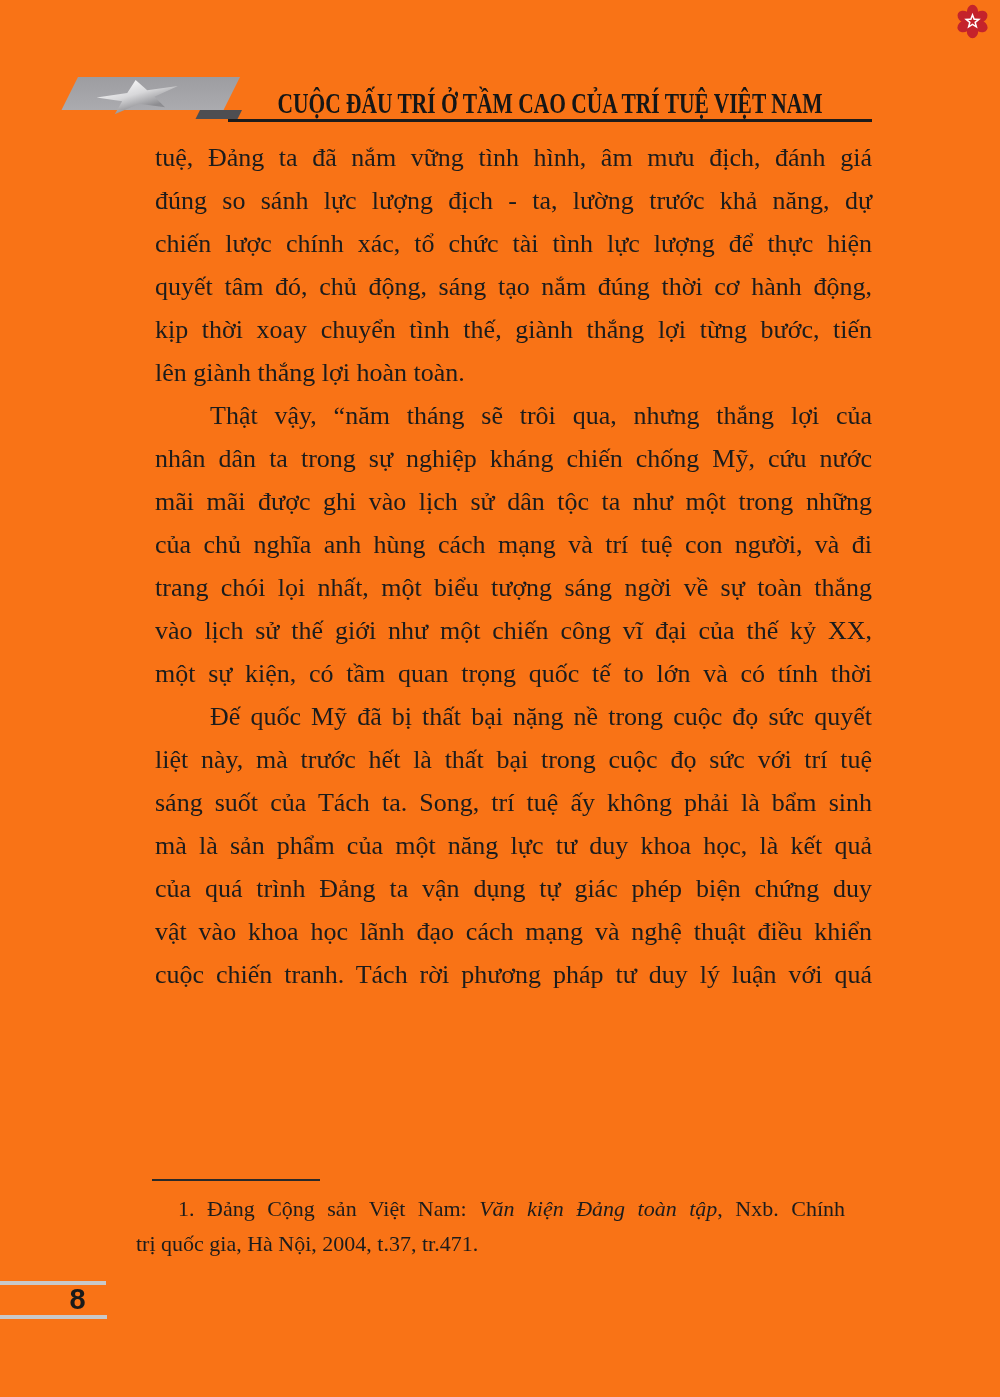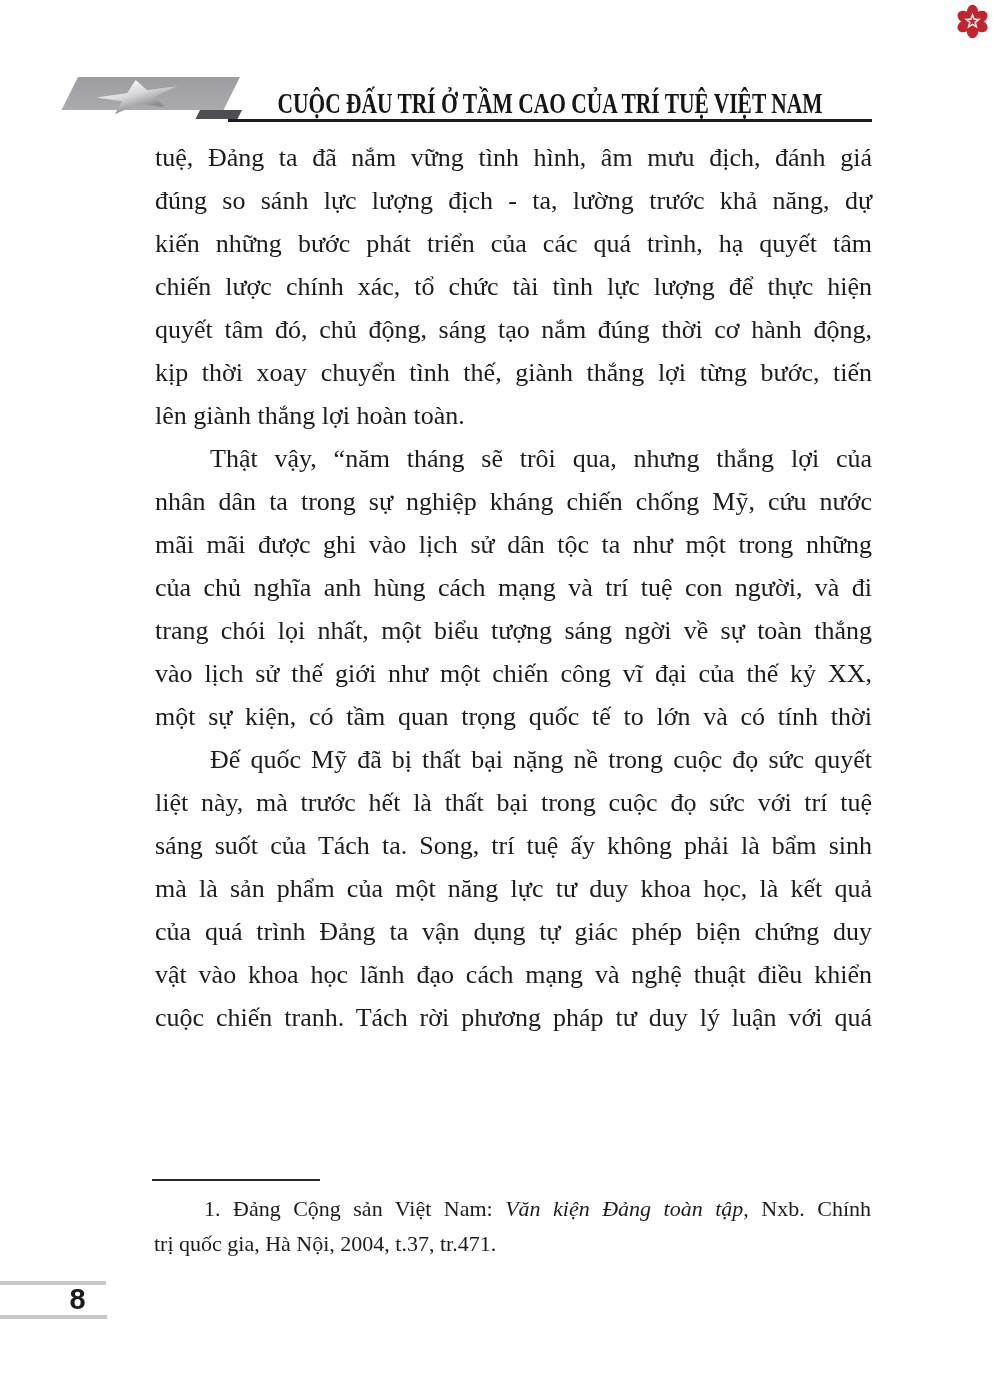--- a/index.html
+++ b/index.html
@@ -5,7 +5,7 @@
   html,body { margin:0; padding:0; background:#e8e8e8; }
   .page {
     position:relative; width:1000px; height:1397px; margin:0 auto;
-    background:#ffffff; overflow:hidden;
+    background:#f97316; overflow:hidden;
     font-family:"Liberation Serif","DejaVu Serif",serif; color:#1c1c1c;
   }
   

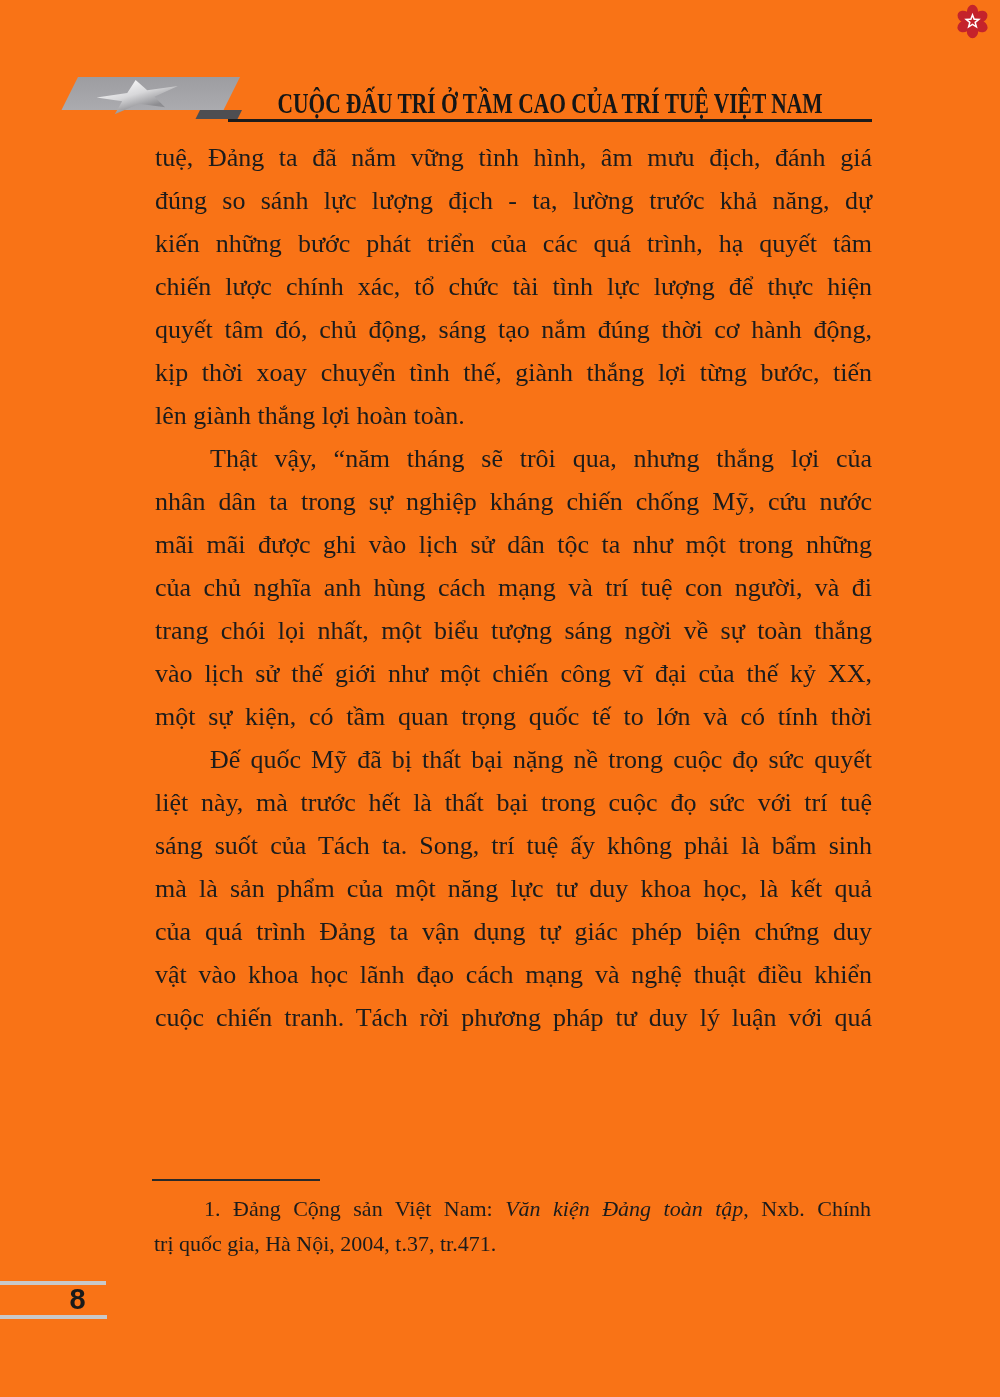--- a/index.html
+++ b/index.html
@@ -99,7 +99,6 @@
     <div>
       <div class="body-line">tuệ, Đảng ta đã nắm vững tình hình, âm mưu địch, đánh giá</div>
       <div class="body-line">đúng so sánh lực lượng địch - ta, lường trước khả năng, dự</div>
-      <div class="body-line">kiến những bước phát triển của các quá trình, hạ quyết tâm</div>
       <div class="body-line">chiến lược chính xác, tổ chức tài tình lực lượng để thực hiện</div>
       <div class="body-line">quyết tâm đó, chủ động, sáng tạo nắm đúng thời cơ hành động,</div>
       <div class="body-line">kịp thời xoay chuyển tình thế, giành thắng lợi từng bước, tiến</div>

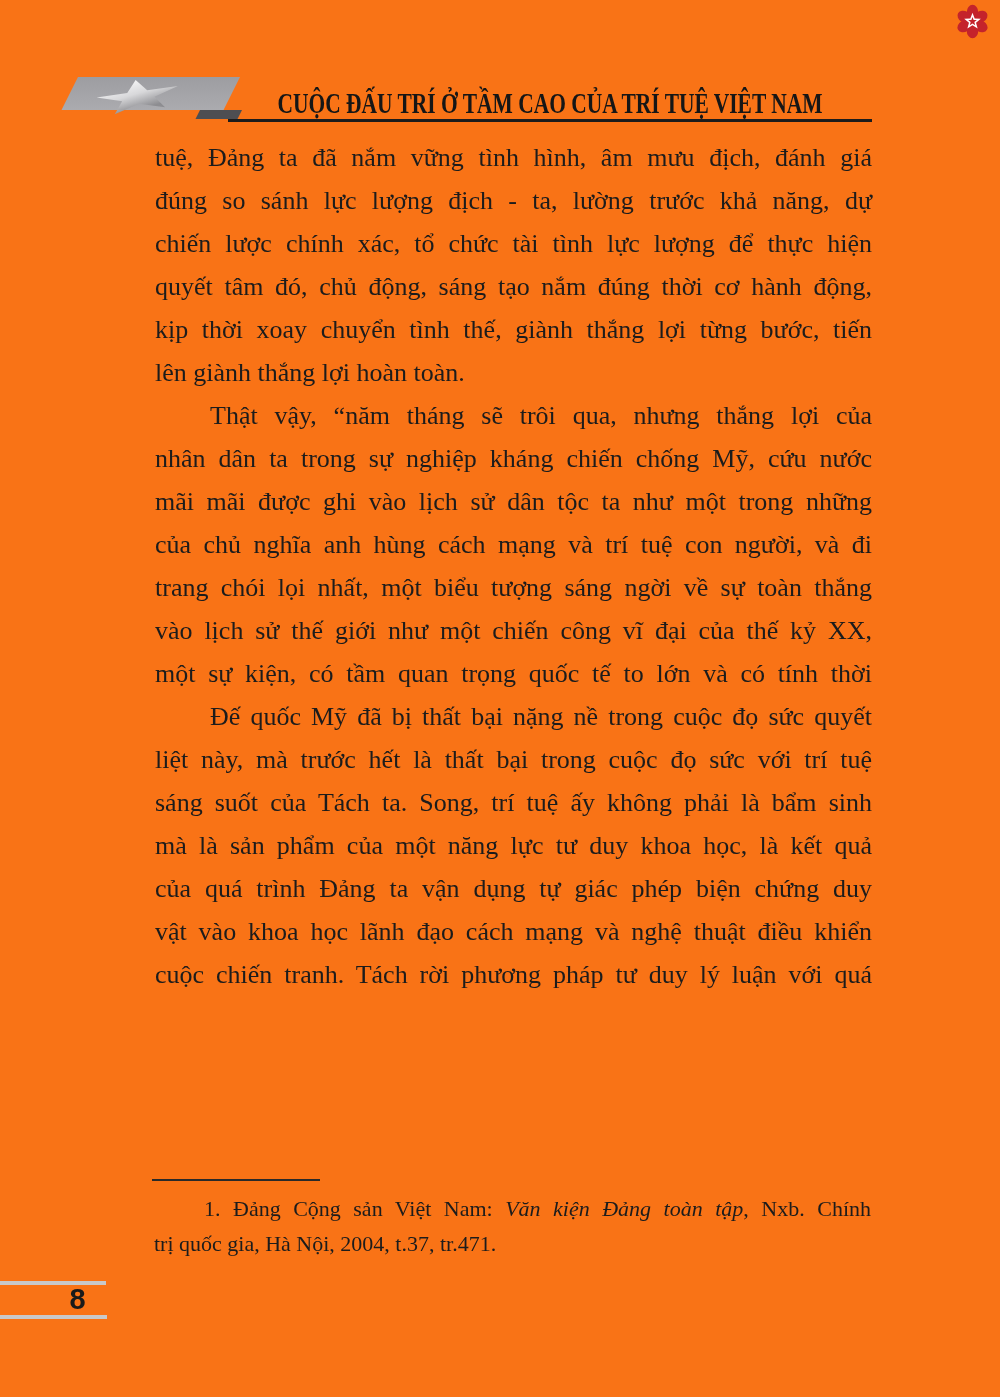--- a/index.html
+++ b/index.html
@@ -41,7 +41,7 @@
   sup.fn-ref { font-size:0.62em; line-height:0; vertical-align:super; }
   
   .footnote-rule { position:absolute; left:152px; top:1179px; width:168px; height:2px; background:#2a2a2a; }
-  .footnote { position:absolute; left:154px; top:1191px; width:717px; }
+  .footnote { position:absolute; left:128px; top:1191px; width:717px; }
   .fn-line {
     width:717px; height:35px; line-height:35px; font-size:22px;
     text-align:justify; text-align-last:justify;

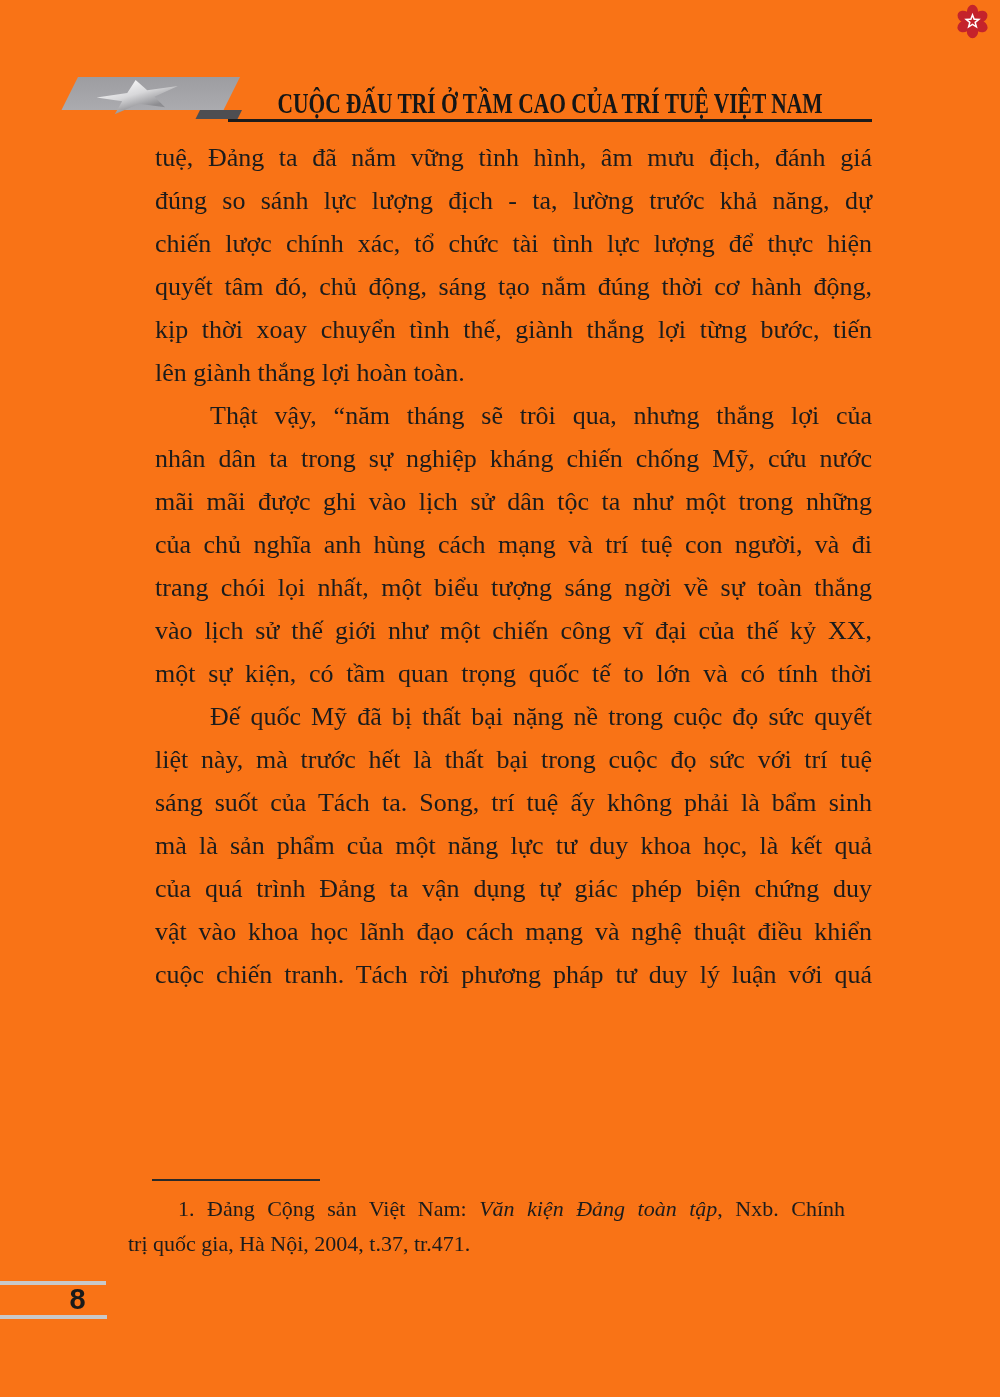--- a/index.html
+++ b/index.html
@@ -48,7 +48,7 @@
     box-sizing:border-box; white-space:nowrap;
   }
   .fn-line.ind  { padding-left:50px; }
-  .fn-line.last { text-align-last:left; }
+  .fn-line.last { text-align-last:left;margin-left:8px; }
   .fn-italic { font-style:italic; }
   
   .pn-rule-top    { position:absolute; left:0; top:1281px; width:106px; height:4px; background:#c9c9c9; }

